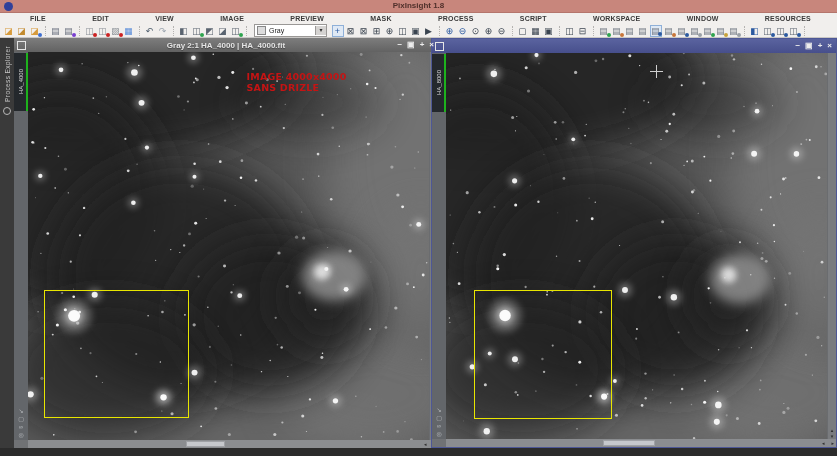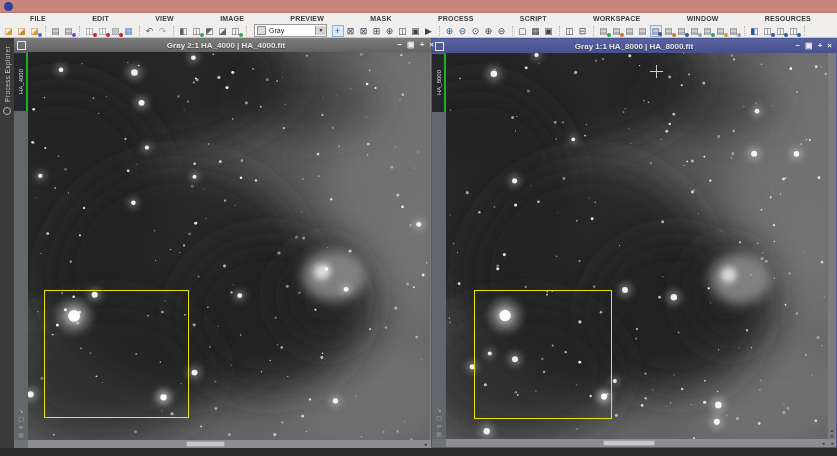--- a/index.html
+++ b/index.html
@@ -91,6 +91,7 @@
 
 <div id="os-bar">
   <div id="os-logo"></div>
+  <div id="os-title">PixInsight 1.8</div>
 </div>
 
 <div id="menubar">

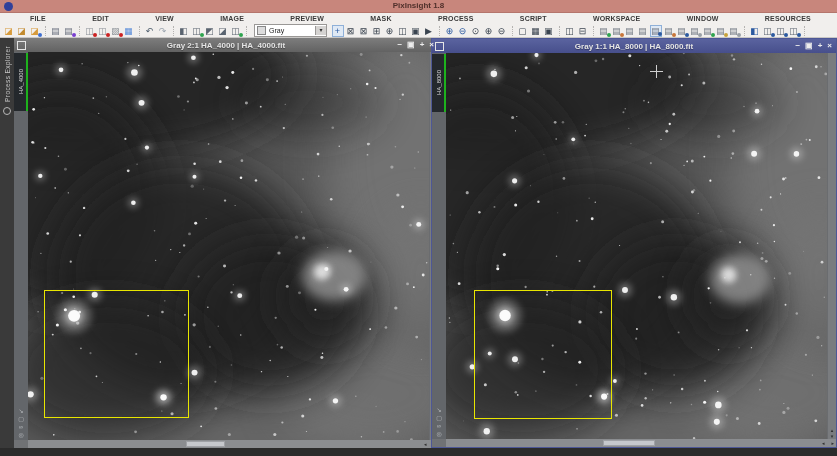--- a/index.html
+++ b/index.html
@@ -468,7 +468,6 @@
   <div class="imgwin" id="win-right">
     <div class="win-titlebar">
       <span class="win-icon"></span>
-      <span class="win-title">Gray 1:1 HA_8000 | HA_8000.fit</span>
       <div class="win-controls">
         <span>−</span>
         <span>▣</span>

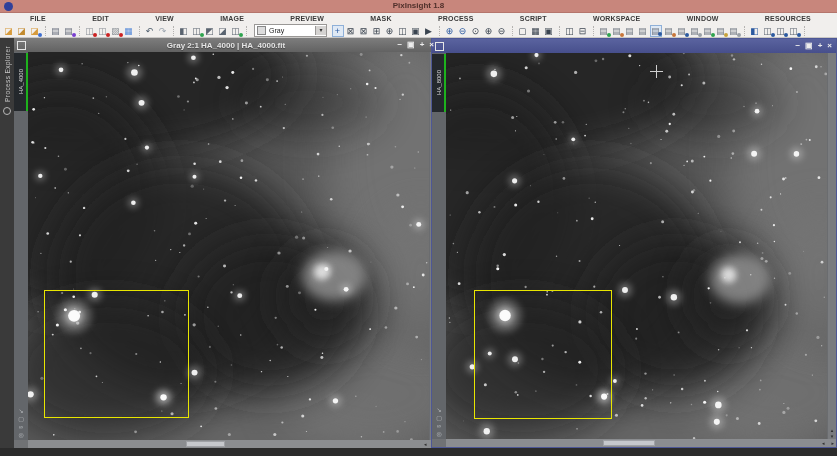--- a/index.html
+++ b/index.html
@@ -444,6 +444,10 @@
             <circle cx="73.3" cy="56.7" r="1.60" fill="#ffffff" opacity="0.5" filter="url(#fG0)"></circle>
             <circle cx="73.3" cy="56.7" r="1" fill="#e2e2e2" opacity="0.95" filter="url(#fG0)"></circle>
           </svg>
+        <div class="annotation" style="left:54.5%;top:4.8%">
+          <div>IMAGE 4000x4000</div>
+          <div>SANS DRIZLE</div>
+        </div>
         <div class="preview-rect" style="left:4.1%;top:61.4%;width:35.5%;height:32.4%"></div>
       </div>
       <div class="win-vscroll">

